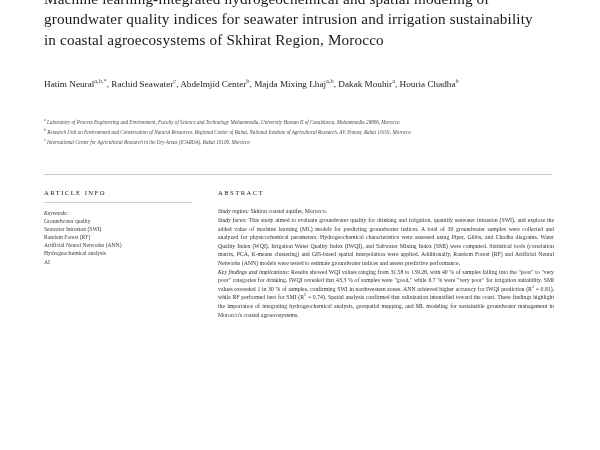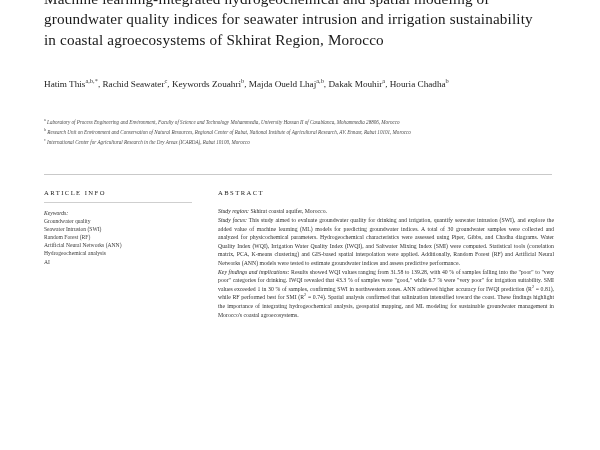--- a/index.html
+++ b/index.html
@@ -163,7 +163,7 @@
   </div>
 
   <div class="authors">
-    <span><span>Hatim This</span><sup>a,b,*</sup></span>,
+    <span><span>Hatim Neural</span><sup>a,b,*</sup></span>,
     <span><span>Rachid Seawater</span><sup>c</sup></span>,
     <span><span>Keywords Zouahri</span><sup>b</sup></span>,
     <span><span>Majda Oueld Lhaj</span><sup>a,b</sup></span>,

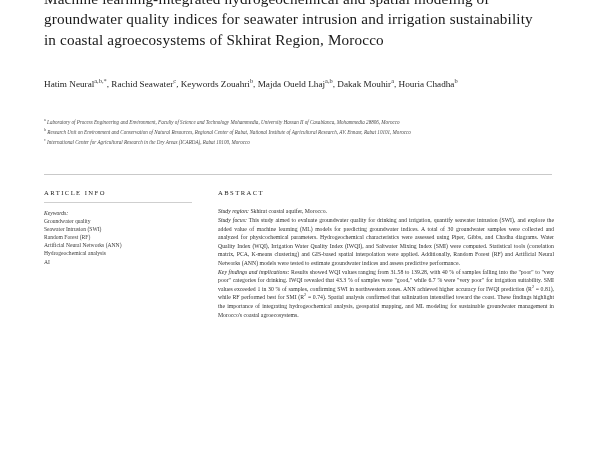--- a/index.html
+++ b/index.html
@@ -165,7 +165,7 @@
   <div class="authors">
     <span><span>Hatim Neural</span><sup>a,b,*</sup></span>,
     <span><span>Rachid Seawater</span><sup>c</sup></span>,
-    <span><span>Keywords Zouahri</span><sup>b</sup></span>,
+    <span><span>Abdelmjid Center</span><sup>b</sup></span>,
     <span><span>Majda Oueld Lhaj</span><sup>a,b</sup></span>,
     <span><span>Dakak Mouhir</span><sup>a</sup></span>,
     <span><span>Houria Chadha</span><sup>b</sup></span>

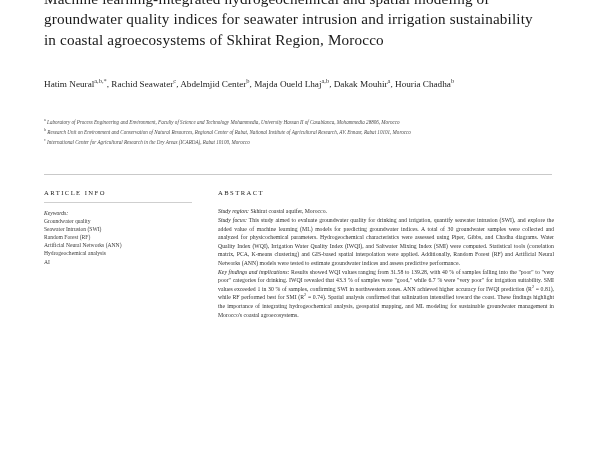--- a/index.html
+++ b/index.html
@@ -166,7 +166,7 @@
     <span><span>Hatim Neural</span><sup>a,b,*</sup></span>,
     <span><span>Rachid Seawater</span><sup>c</sup></span>,
     <span><span>Abdelmjid Center</span><sup>b</sup></span>,
-    <span><span>Majda Oueld Lhaj</span><sup>a,b</sup></span>,
+    <span><span>Majda Mixing Lhaj</span><sup>a,b</sup></span>,
     <span><span>Dakak Mouhir</span><sup>a</sup></span>,
     <span><span>Houria Chadha</span><sup>b</sup></span>
   </div>

